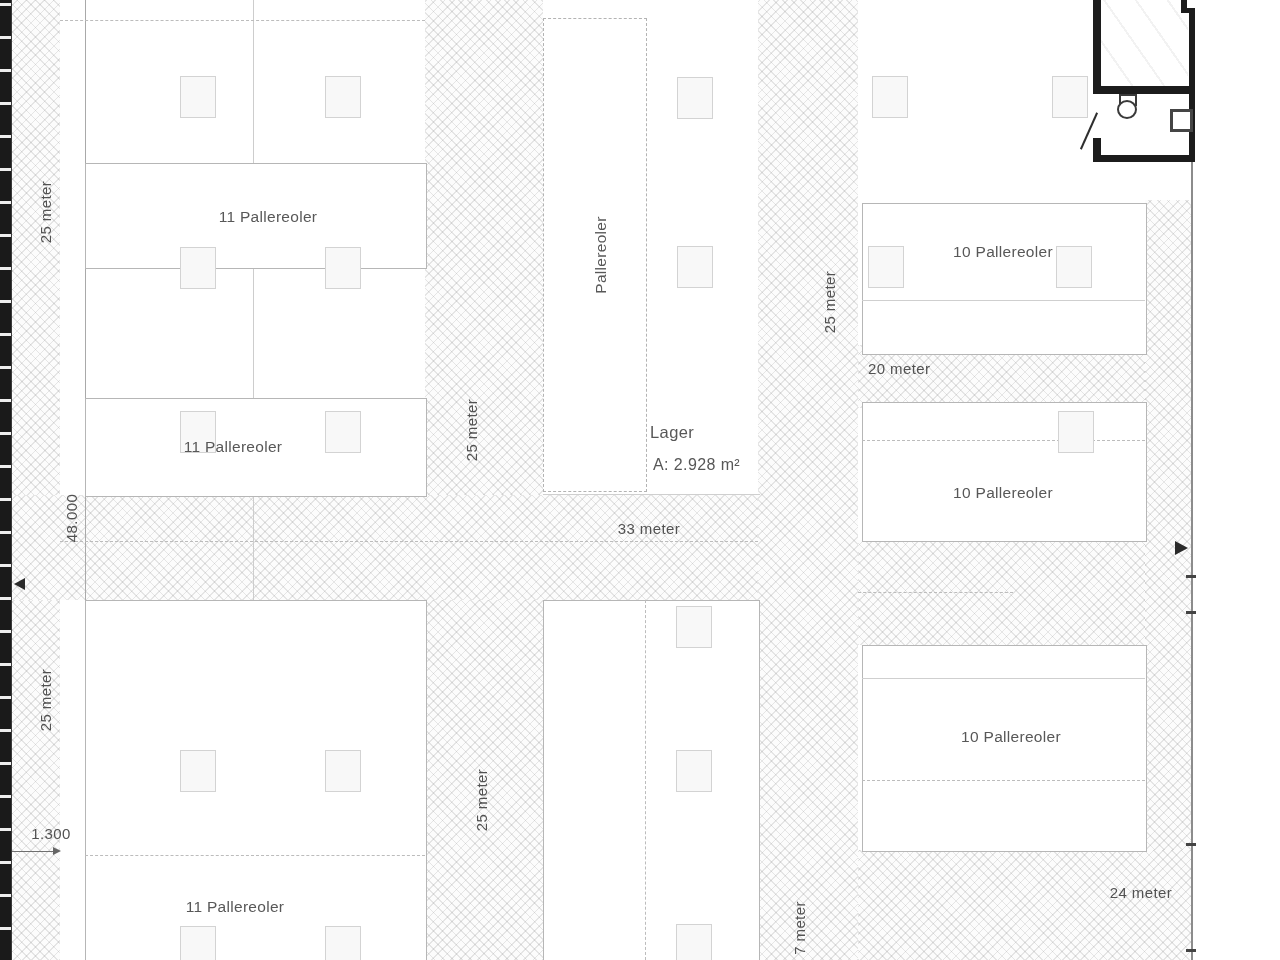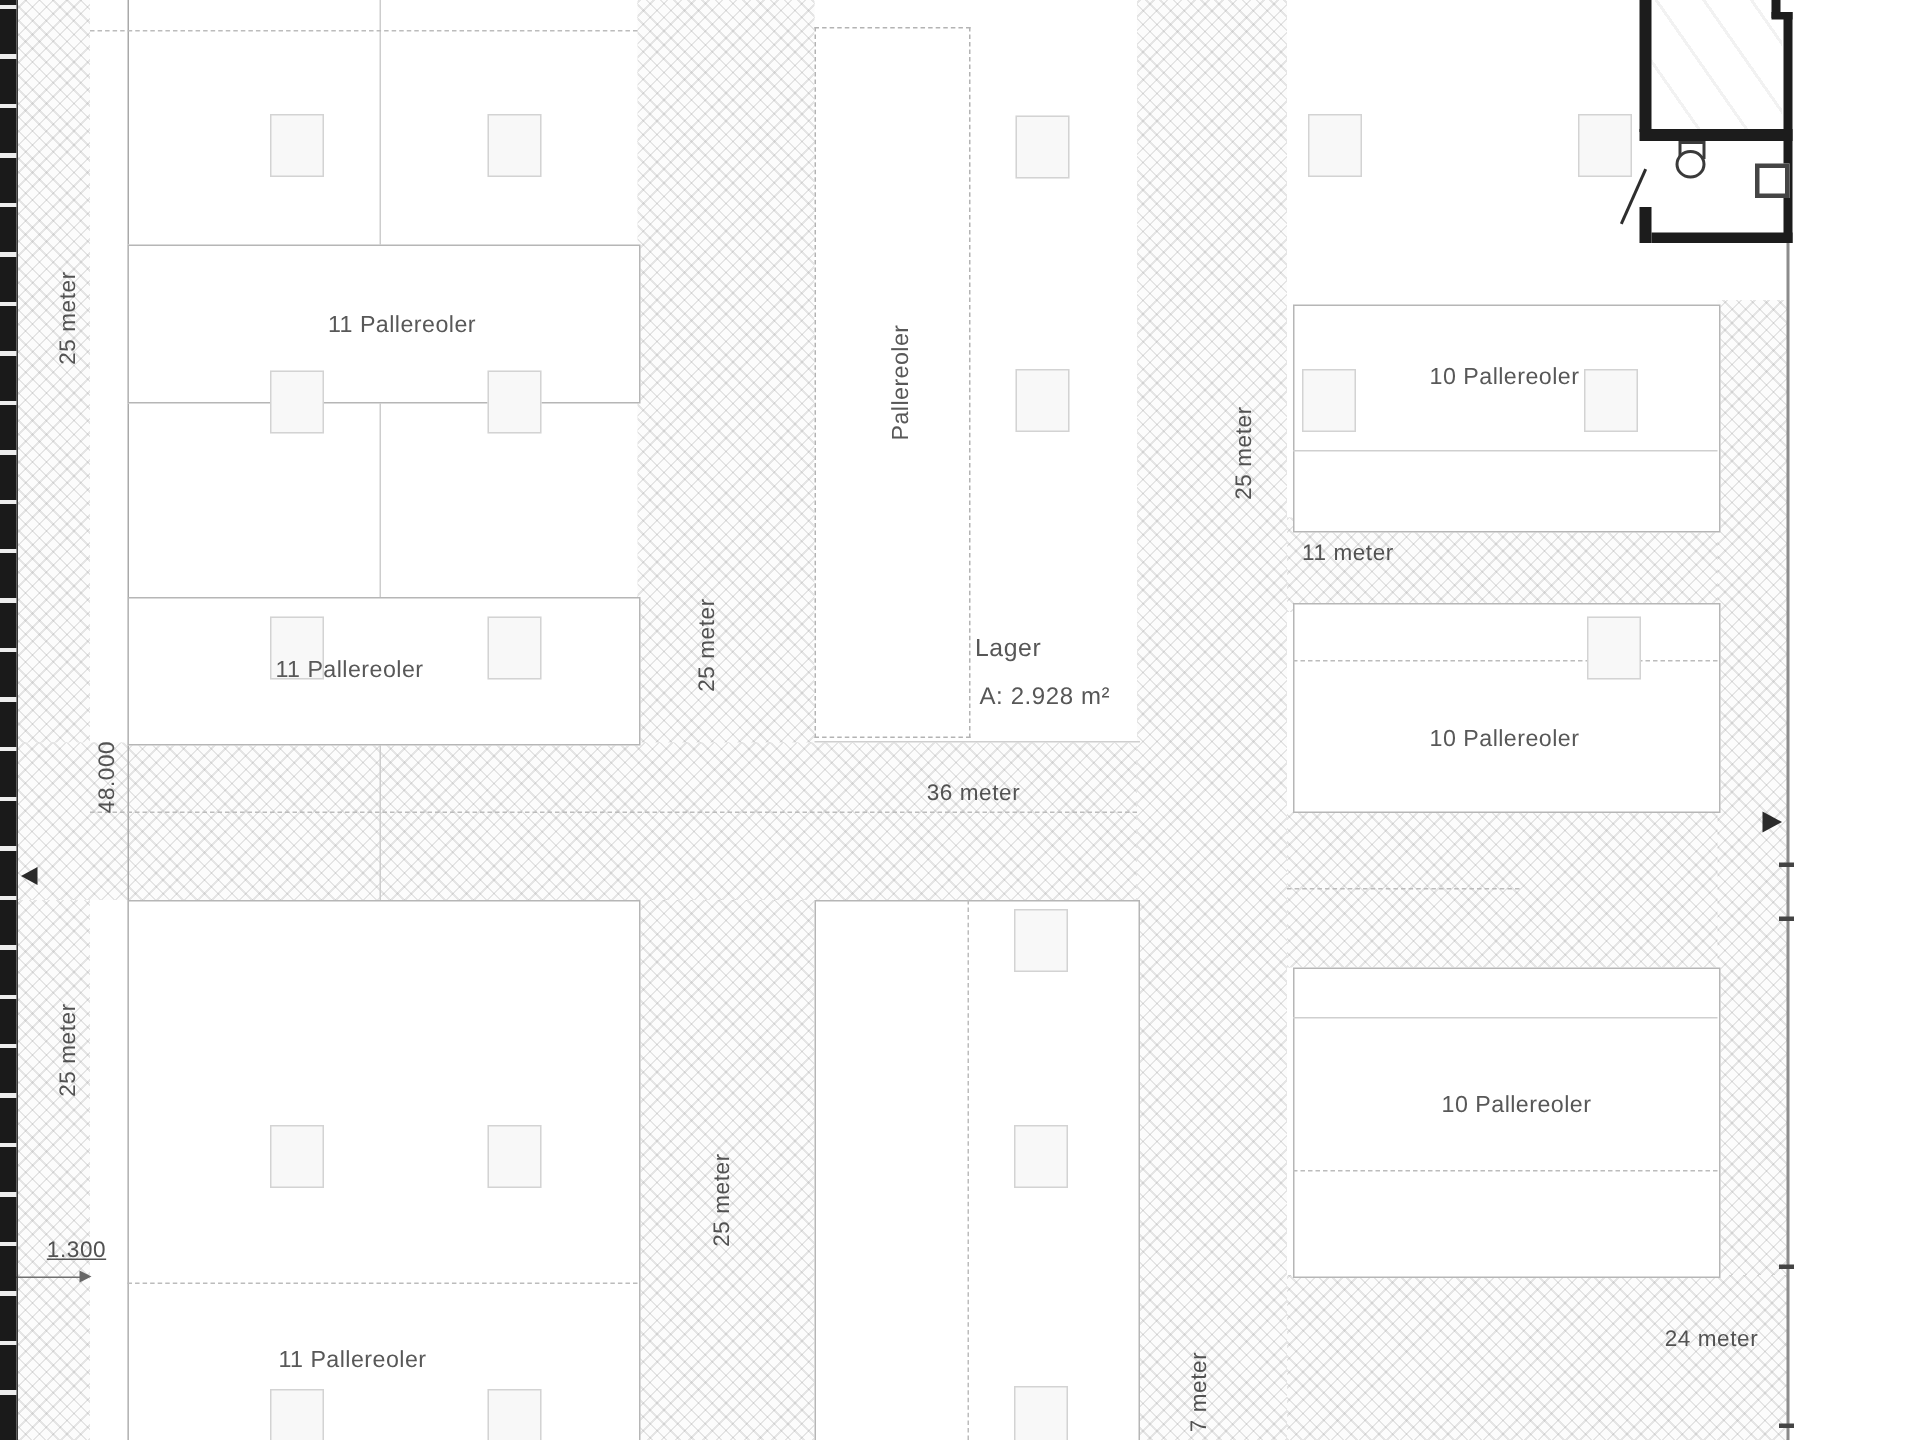--- a/index.html
+++ b/index.html
@@ -119,7 +119,7 @@
   <div class="abs dim vt" style="left:790px;top:292px;width:80px;">25 meter</div>
   <div class="abs dim vt" style="left:765px;top:918px;width:70px;">7 meter</div>
   <div class="abs dim" style="left:604px;top:519px;width:90px;">36 meter</div>
-  <div class="abs dim" style="left:868px;top:359px;width:90px;text-align:left;">11 meter</div>
+  <div class="abs dim" style="left:868px;top:359px;width:90px;text-align:left;">20 meter</div>
   <div class="abs dim" style="left:1086px;top:883px;width:110px;">24 meter</div>
   <div class="abs dim" style="left:21px;top:824px;width:60px;text-decoration:underline;">1.300</div>
 

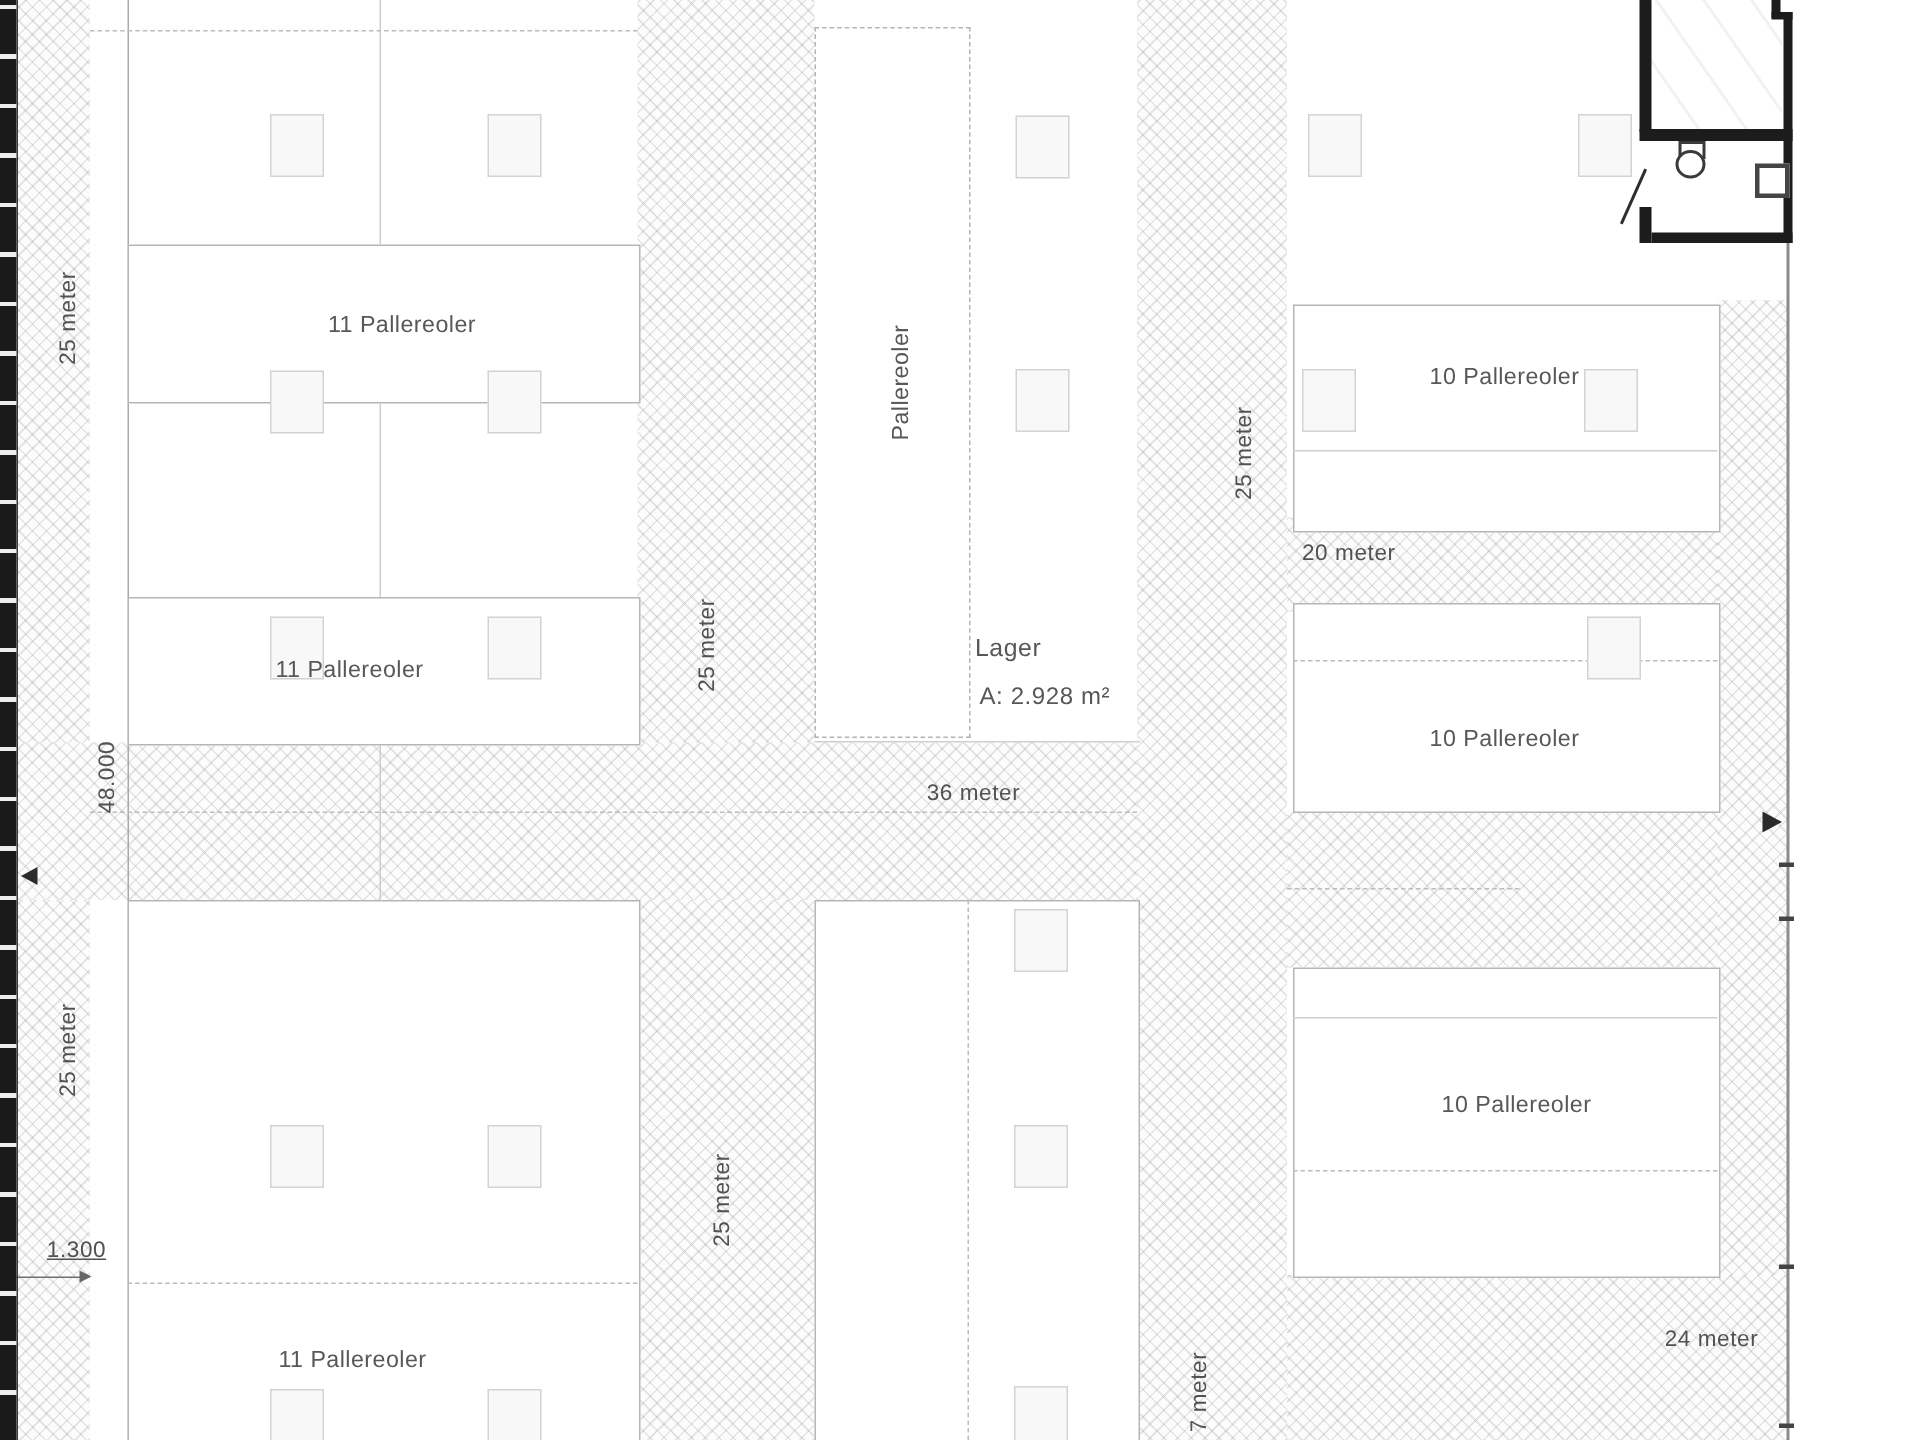--- a/index.html
+++ b/index.html
@@ -118,7 +118,7 @@
   <div class="abs dim vt" style="left:442px;top:790px;width:80px;">25 meter</div>
   <div class="abs dim vt" style="left:790px;top:292px;width:80px;">25 meter</div>
   <div class="abs dim vt" style="left:765px;top:918px;width:70px;">7 meter</div>
-  <div class="abs dim" style="left:604px;top:519px;width:90px;">36 meter</div>
+  <div class="abs dim" style="left:604px;top:519px;width:90px;">33 meter</div>
   <div class="abs dim" style="left:868px;top:359px;width:90px;text-align:left;">20 meter</div>
   <div class="abs dim" style="left:1086px;top:883px;width:110px;">24 meter</div>
   <div class="abs dim" style="left:21px;top:824px;width:60px;text-decoration:underline;">1.300</div>

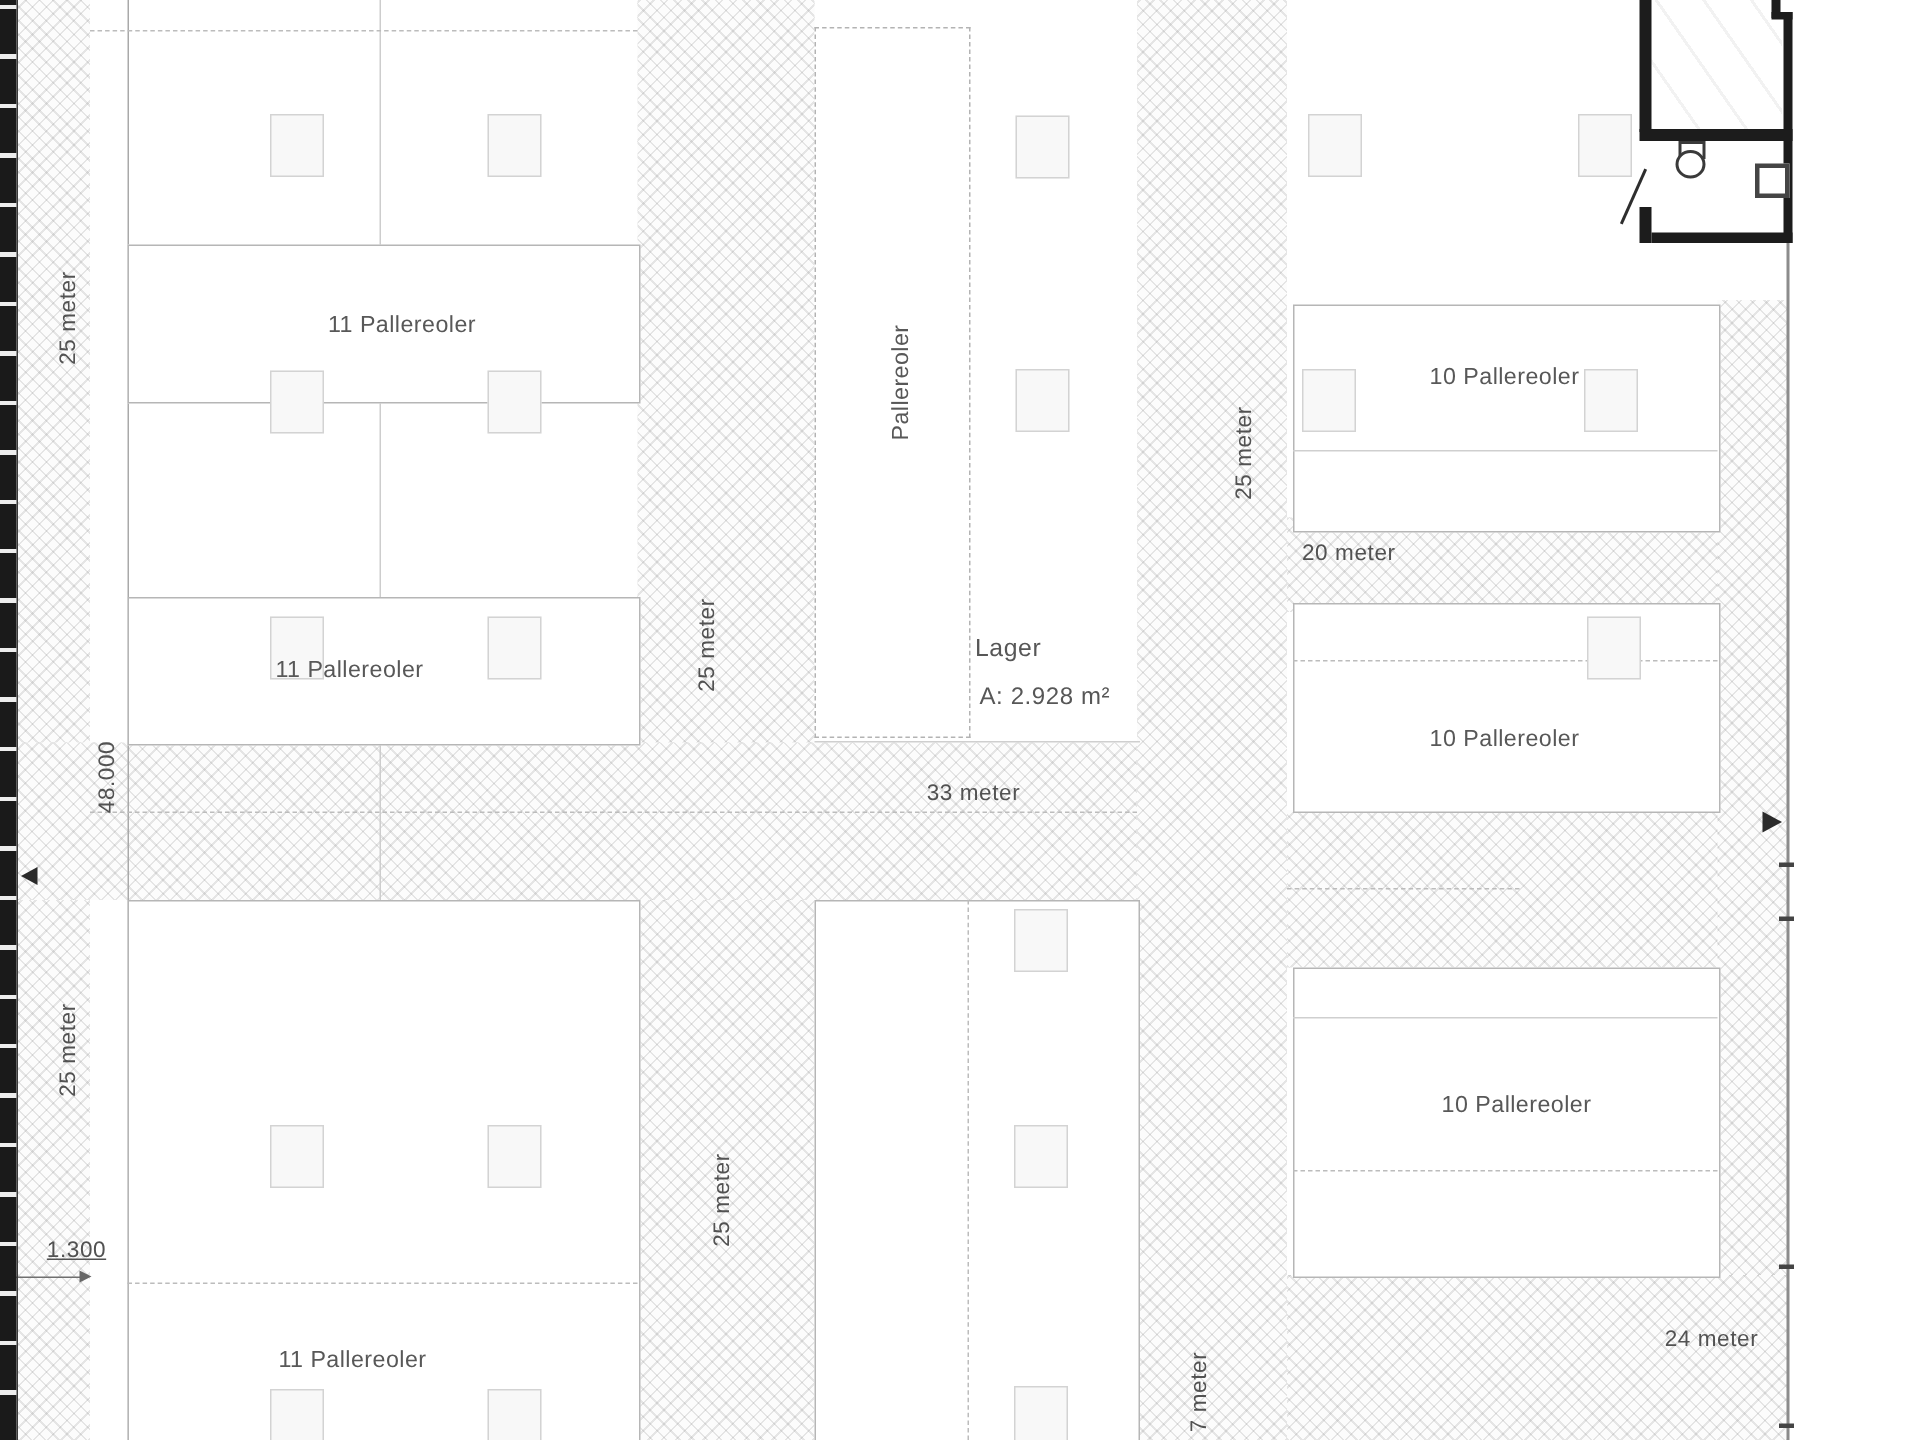--- a/index.html
+++ b/index.html
@@ -121,7 +121,7 @@
   <div class="abs dim" style="left:604px;top:519px;width:90px;">33 meter</div>
   <div class="abs dim" style="left:868px;top:359px;width:90px;text-align:left;">20 meter</div>
   <div class="abs dim" style="left:1086px;top:883px;width:110px;">24 meter</div>
-  <div class="abs dim" style="left:21px;top:824px;width:60px;text-decoration:underline;">1.300</div>
+  <div class="abs dim" style="left:21px;top:824px;width:60px;">1.300</div>
 
   <div class="abs" style="left:8px;top:851px;width:50px;height:1px;background:#6f6f6f;"></div>
   <div class="abs tri-dim" style="left:53px;top:847px;"></div>

